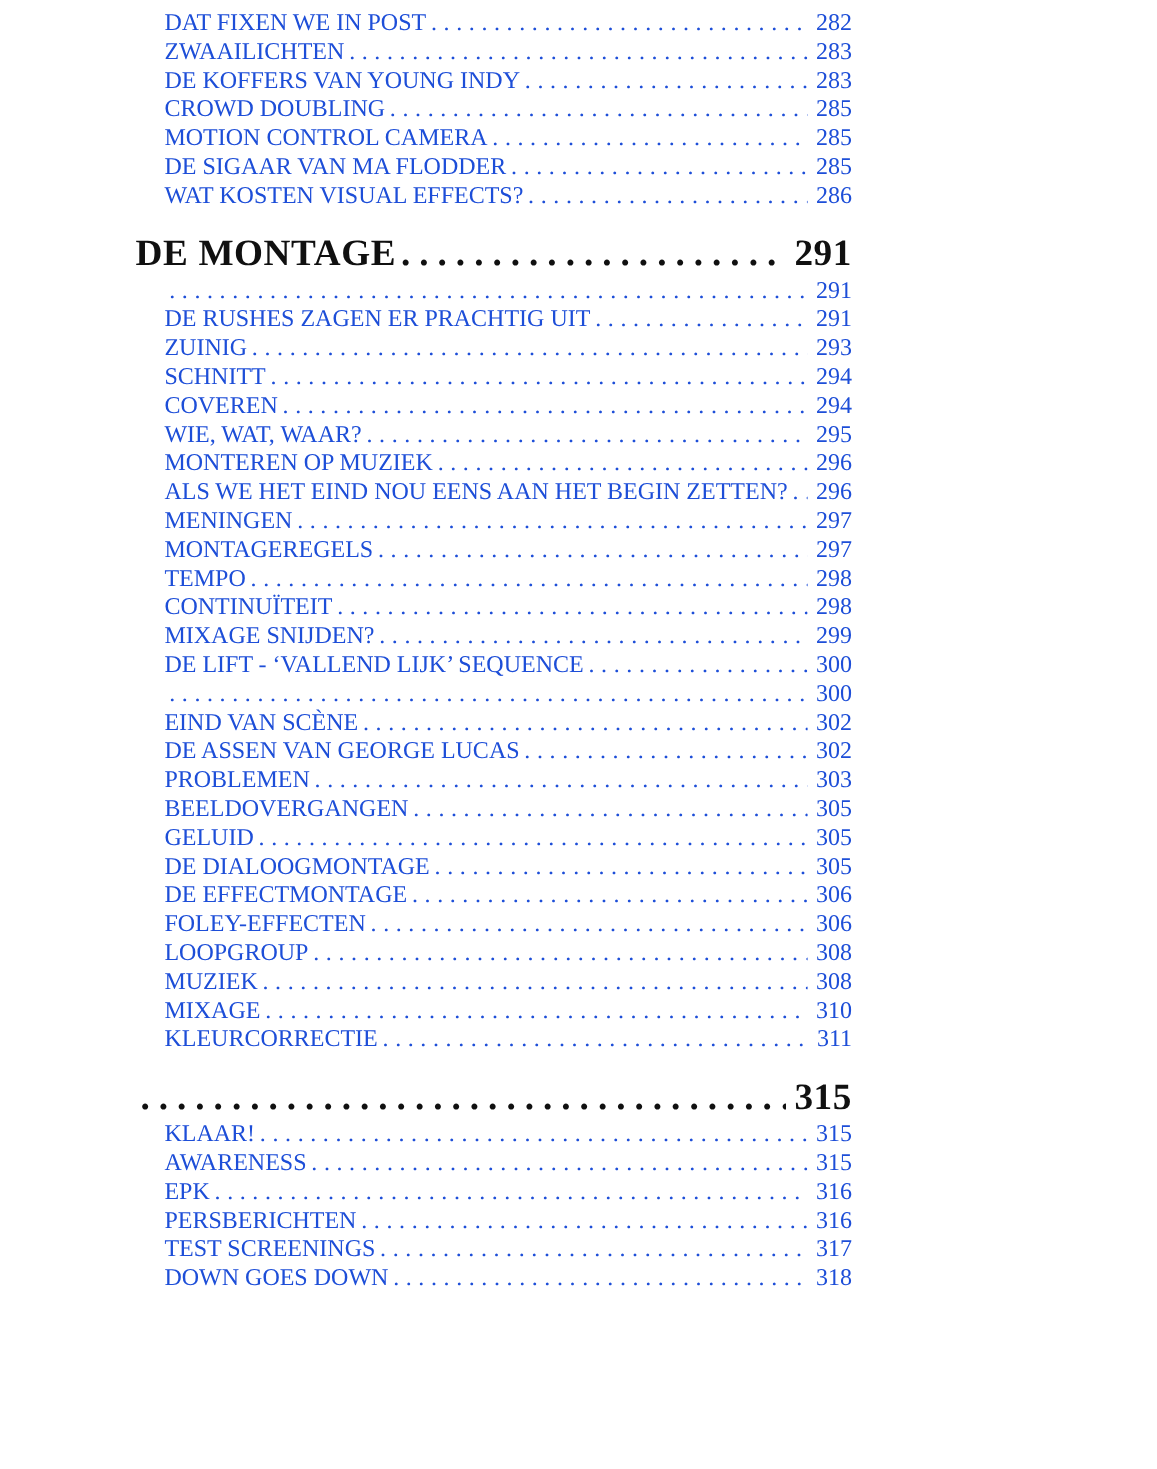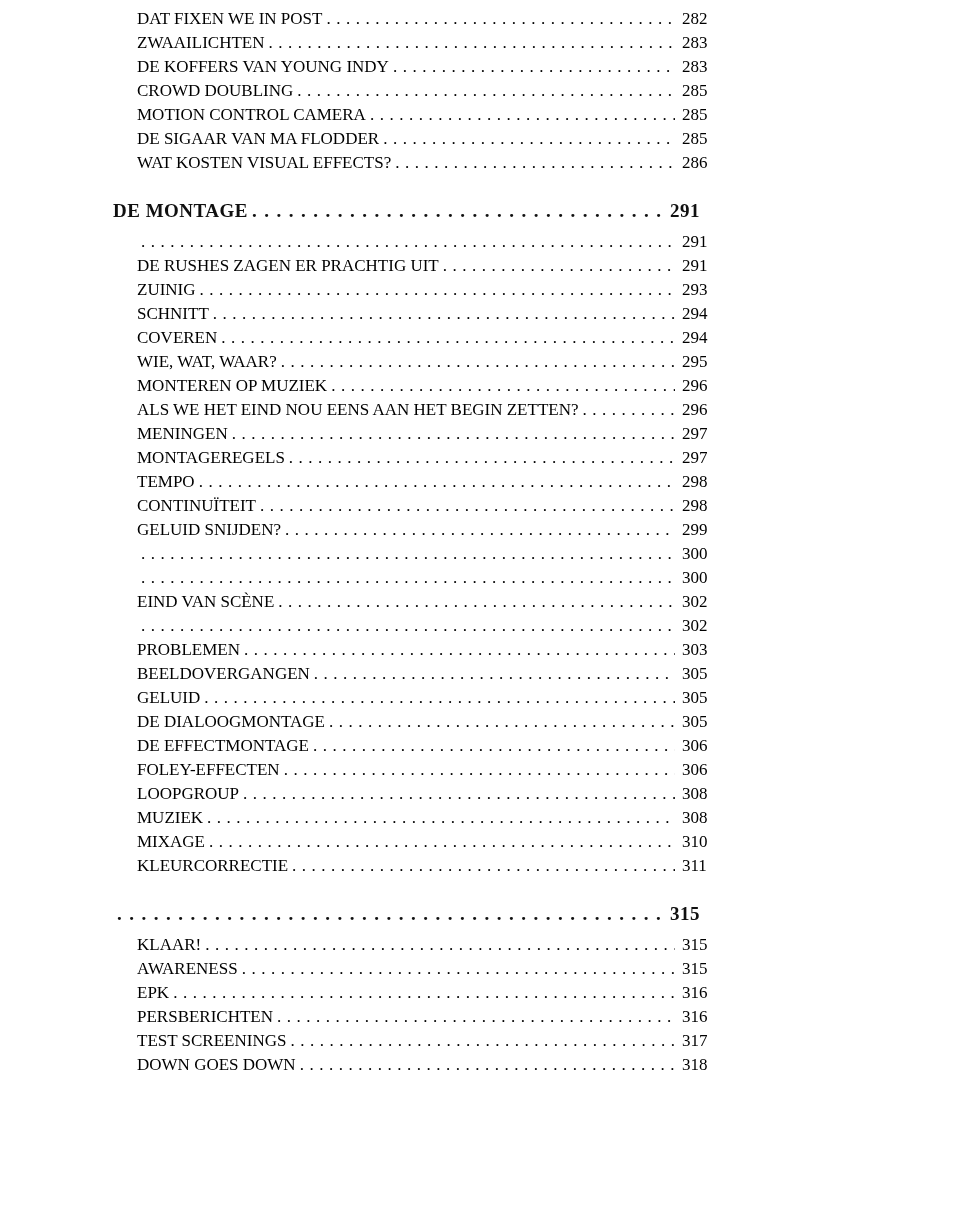--- a/index.html
+++ b/index.html
@@ -26,8 +26,8 @@
     height: 24px;
     line-height: 24px;
     padding-left: 24px;
-    font-size: 17px;
-    color: #000000;
+    font-size: 20px;
+    color: #1d4ed8;
   }
   .heading-row {
     margin-top: 20px;

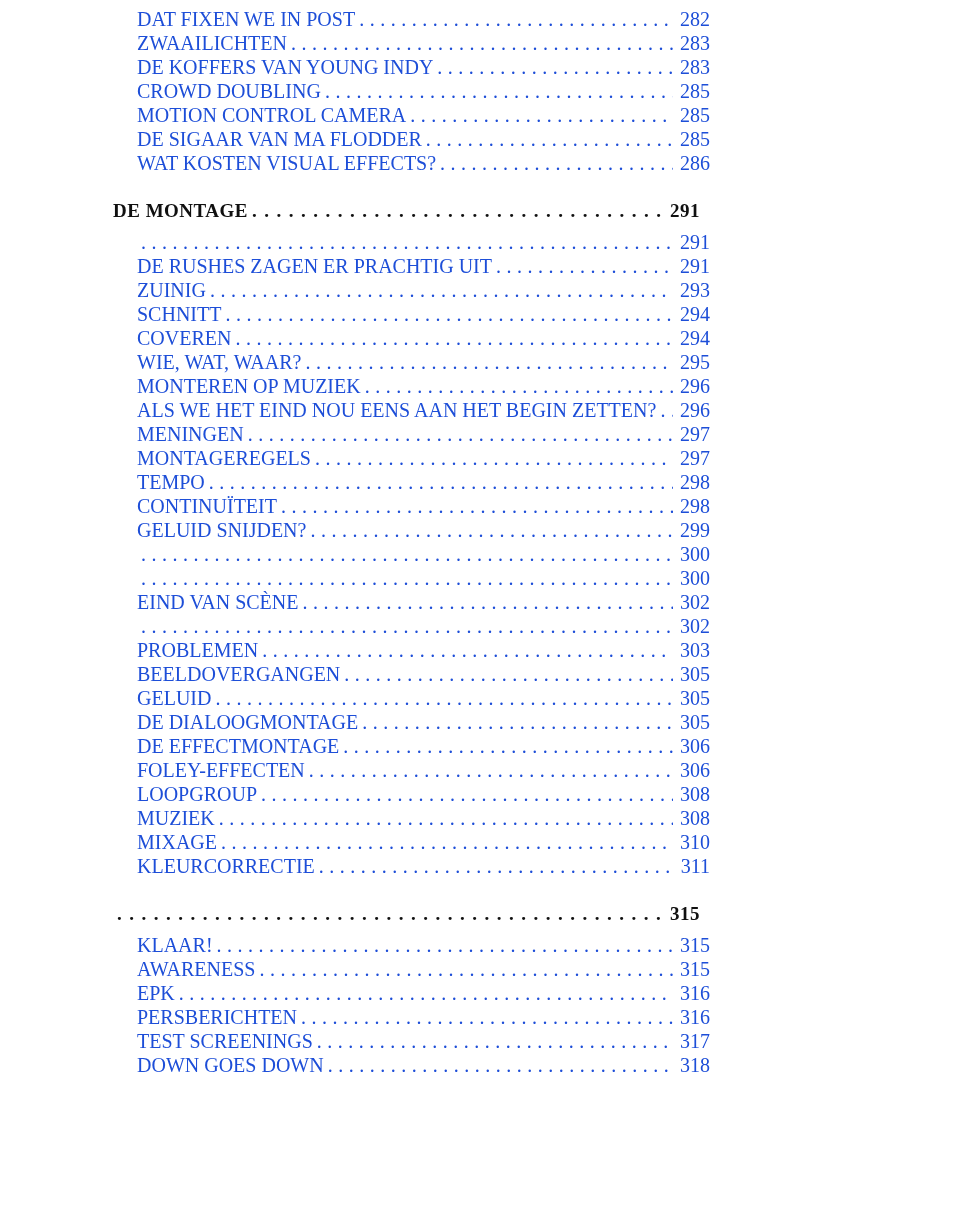--- a/index.html
+++ b/index.html
@@ -34,7 +34,7 @@
     margin-bottom: 3px;
     height: 32px;
     line-height: 32px;
-    font-size: 19px;
+    font-size: 31px;
     font-weight: bold;
     color: #101010;
     letter-spacing: 0.5px;

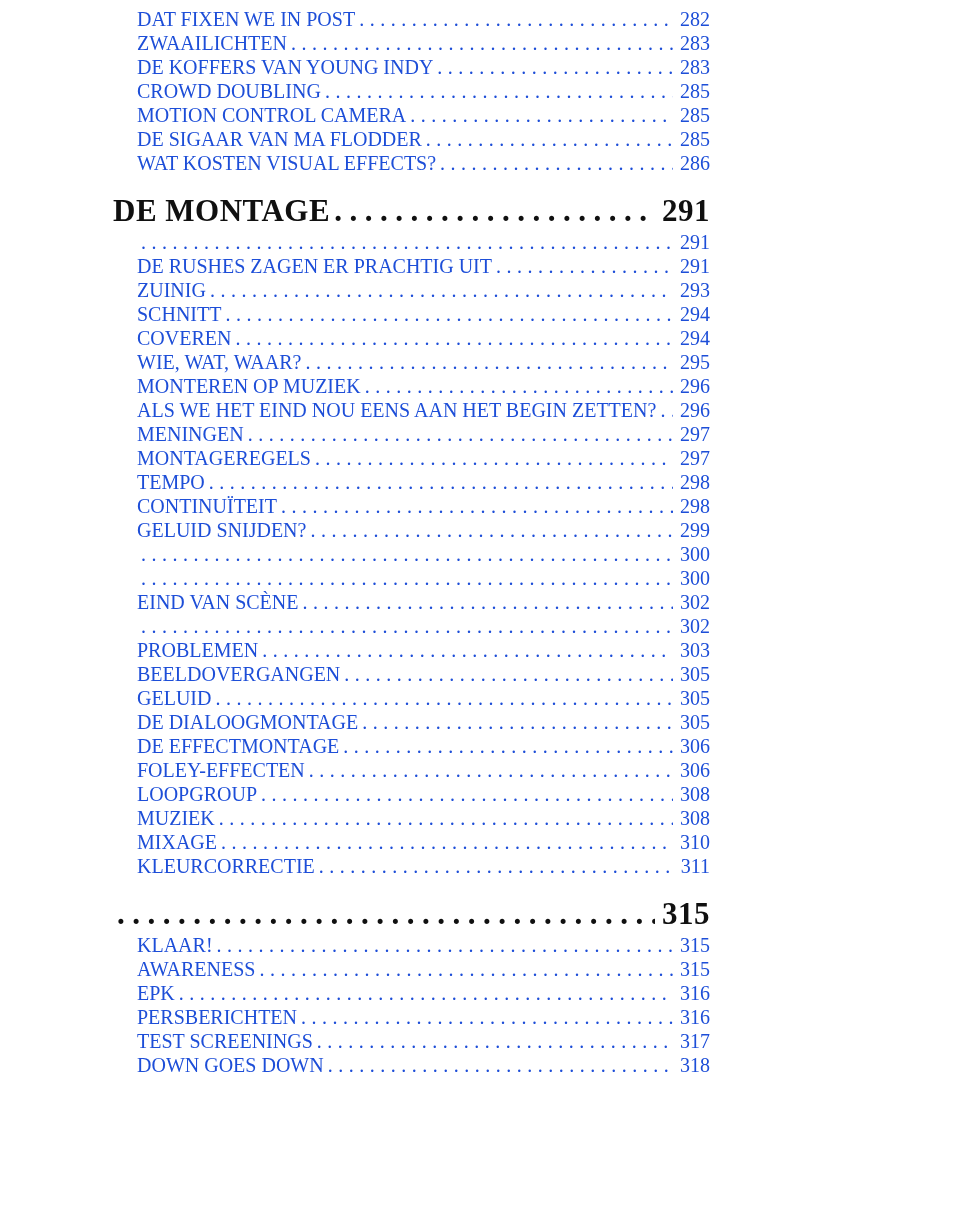--- a/index.html
+++ b/index.html
@@ -190,7 +190,7 @@
   </div>
 
   <div class="row entry-row">
-    <span class="title">GELUID SNIJDEN?</span>
+    <span class="title">MIXAGE SNIJDEN?</span>
     <span class="dots"></span>
     <span class="pagenum">299</span>
   </div>

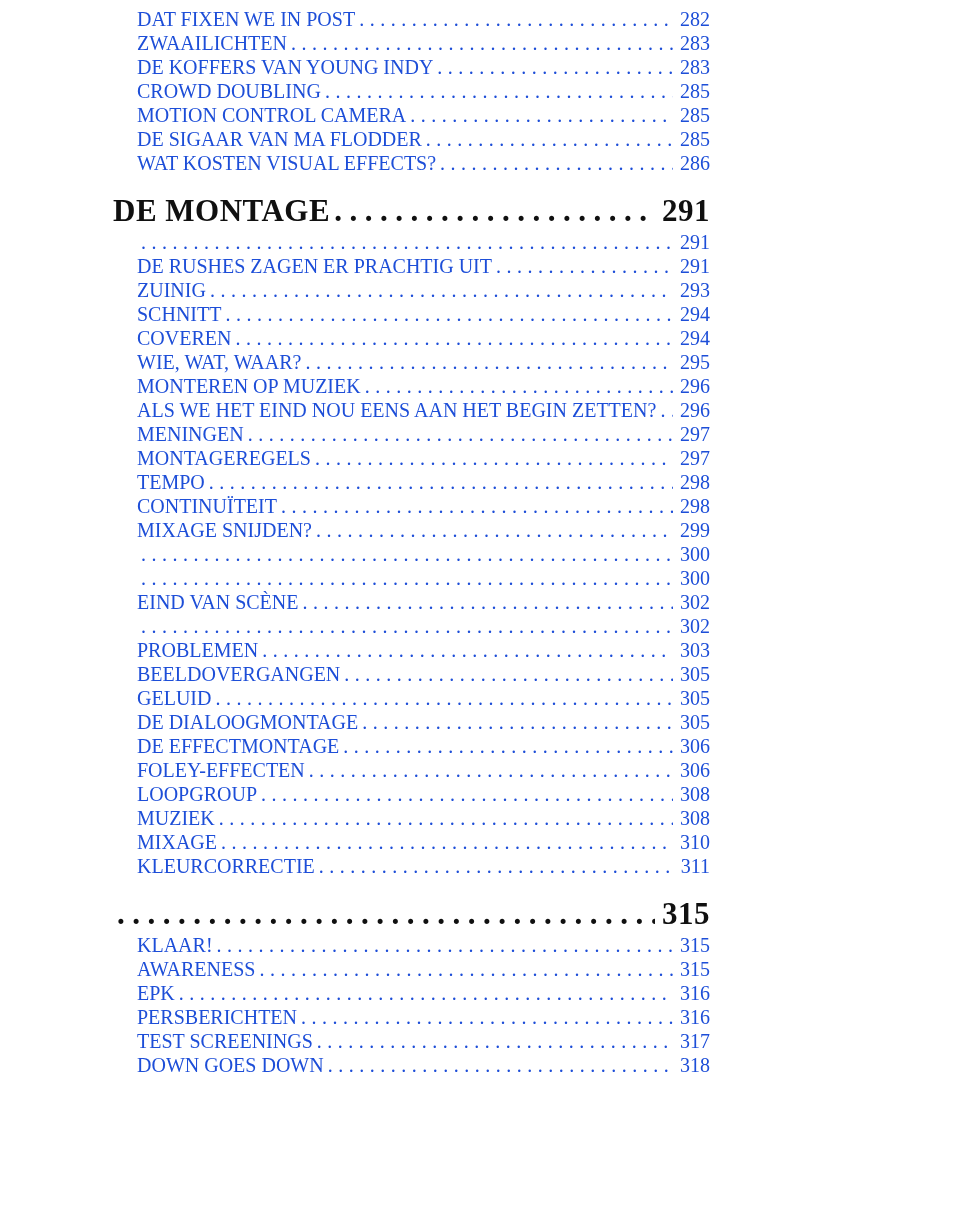--- a/index.html
+++ b/index.html
@@ -196,6 +196,7 @@
   </div>
 
   <div class="row entry-row">
+    <span class="title">DE LIFT - ‘VALLEND LIJK’ SEQUENCE</span>
     <span class="dots"></span>
     <span class="pagenum">300</span>
   </div>

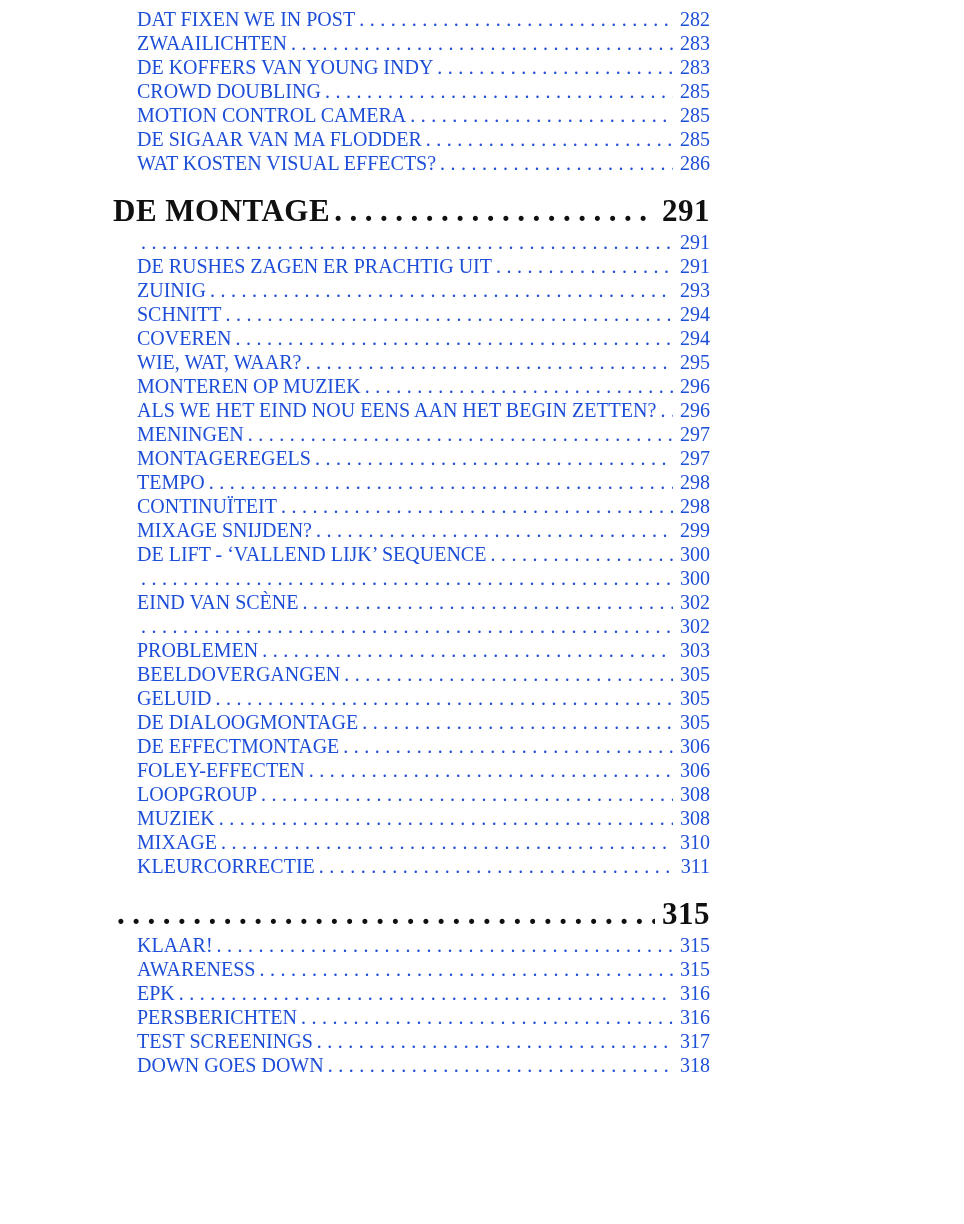--- a/index.html
+++ b/index.html
@@ -213,6 +213,7 @@
   </div>
 
   <div class="row entry-row">
+    <span class="title">DE ASSEN VAN GEORGE LUCAS</span>
     <span class="dots"></span>
     <span class="pagenum">302</span>
   </div>

